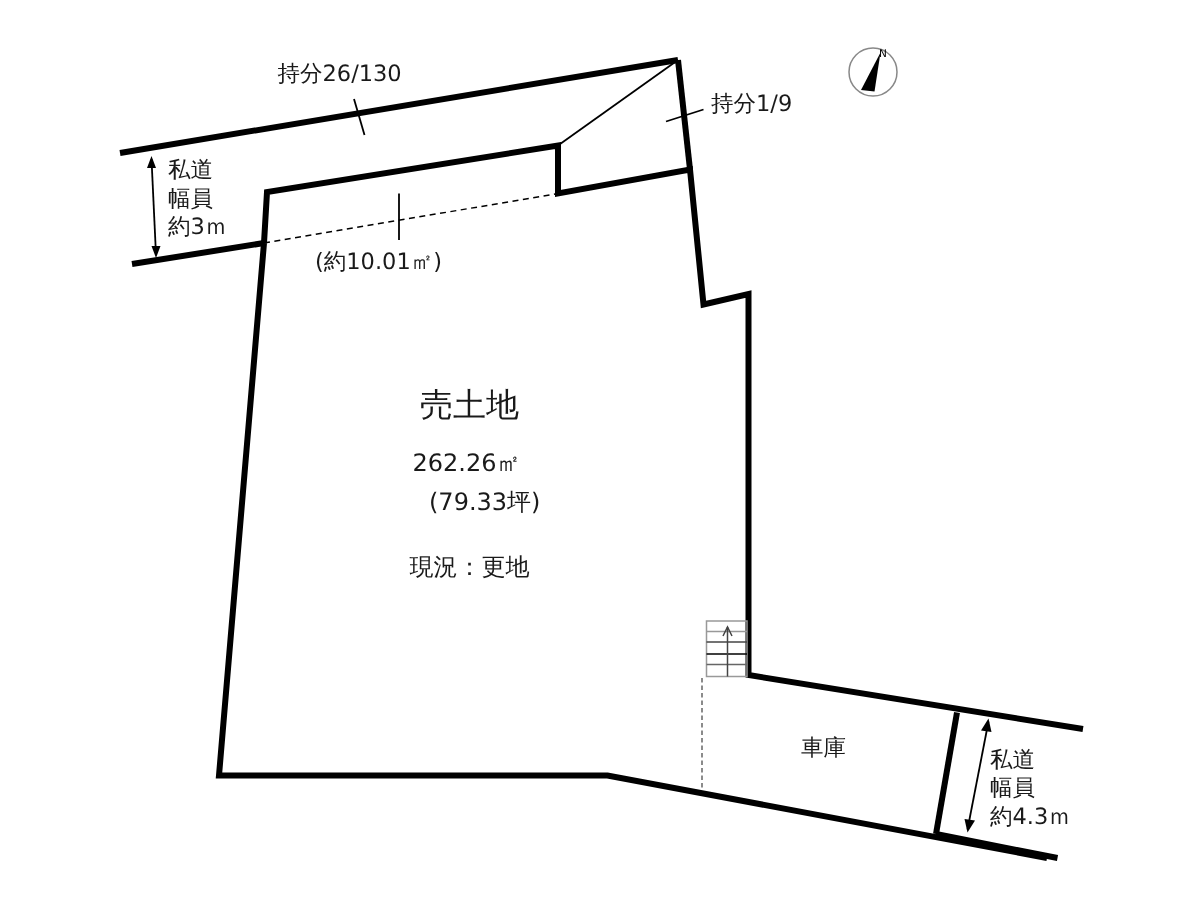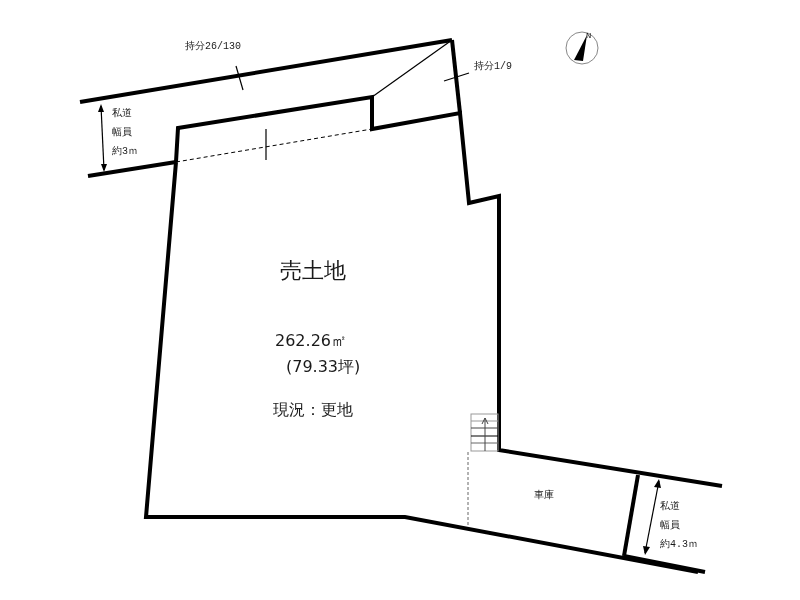--- a/index.html
+++ b/index.html
@@ -7,7 +7,7 @@
          font-family: "DejaVu Sans", sans-serif; color: #1a1a1a; }
   svg.plan { position: absolute; left: 0; top: 0; }
   .lbl { position: absolute; white-space: nowrap; line-height: 1; }
-  .small { font-size: 10px; font-family: Liberation Mono, monospace; }
+  .small { font-size: 15px; }
   .med { font-size: 16px; margin-top: 32px; }
   .big { font-size: 22px; text-align: right; }
   .stack { line-height: 19px; }

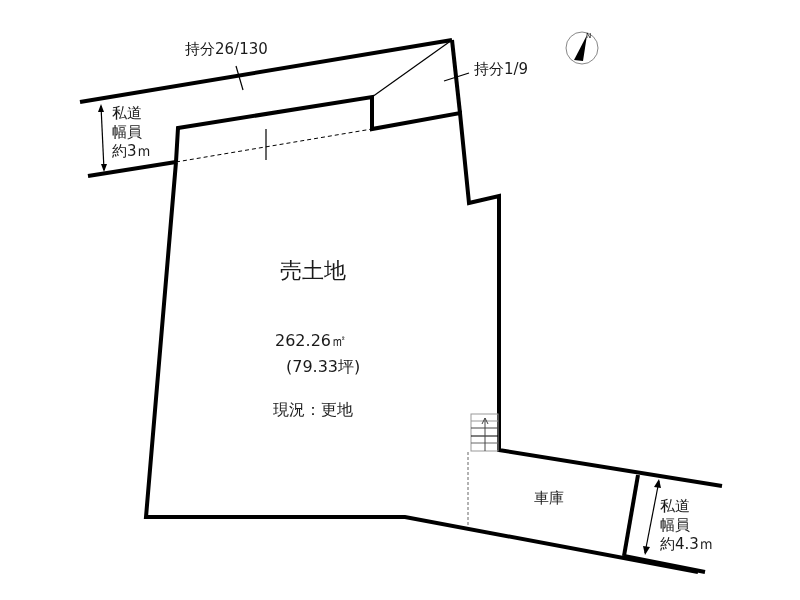--- a/index.html
+++ b/index.html
@@ -81,6 +81,7 @@
 </div>
 
 <div class="lbl small stack" style="left:210px; top:165px; width:112px;">
+  <div>(約10.01㎡)</div>
 </div>
 
 <div class="lbl big" style="left:280px; top:260px;">売土地</div>

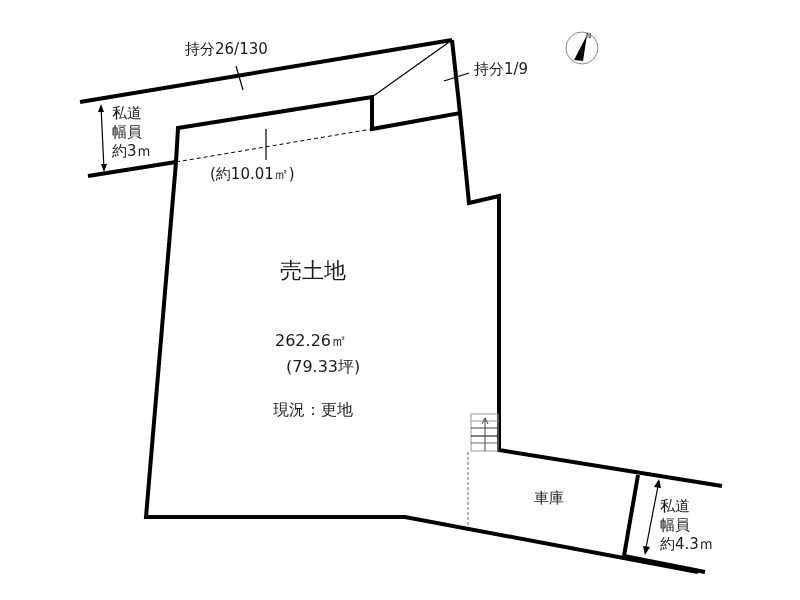--- a/index.html
+++ b/index.html
@@ -8,7 +8,7 @@
   svg.plan { position: absolute; left: 0; top: 0; }
   .lbl { position: absolute; white-space: nowrap; line-height: 1; }
   .small { font-size: 15px; }
-  .med { font-size: 16px; margin-top: 32px; }
+  .med { font-size: 16px; }
   .big { font-size: 22px; text-align: right; }
   .stack { line-height: 19px; }
 </style>

